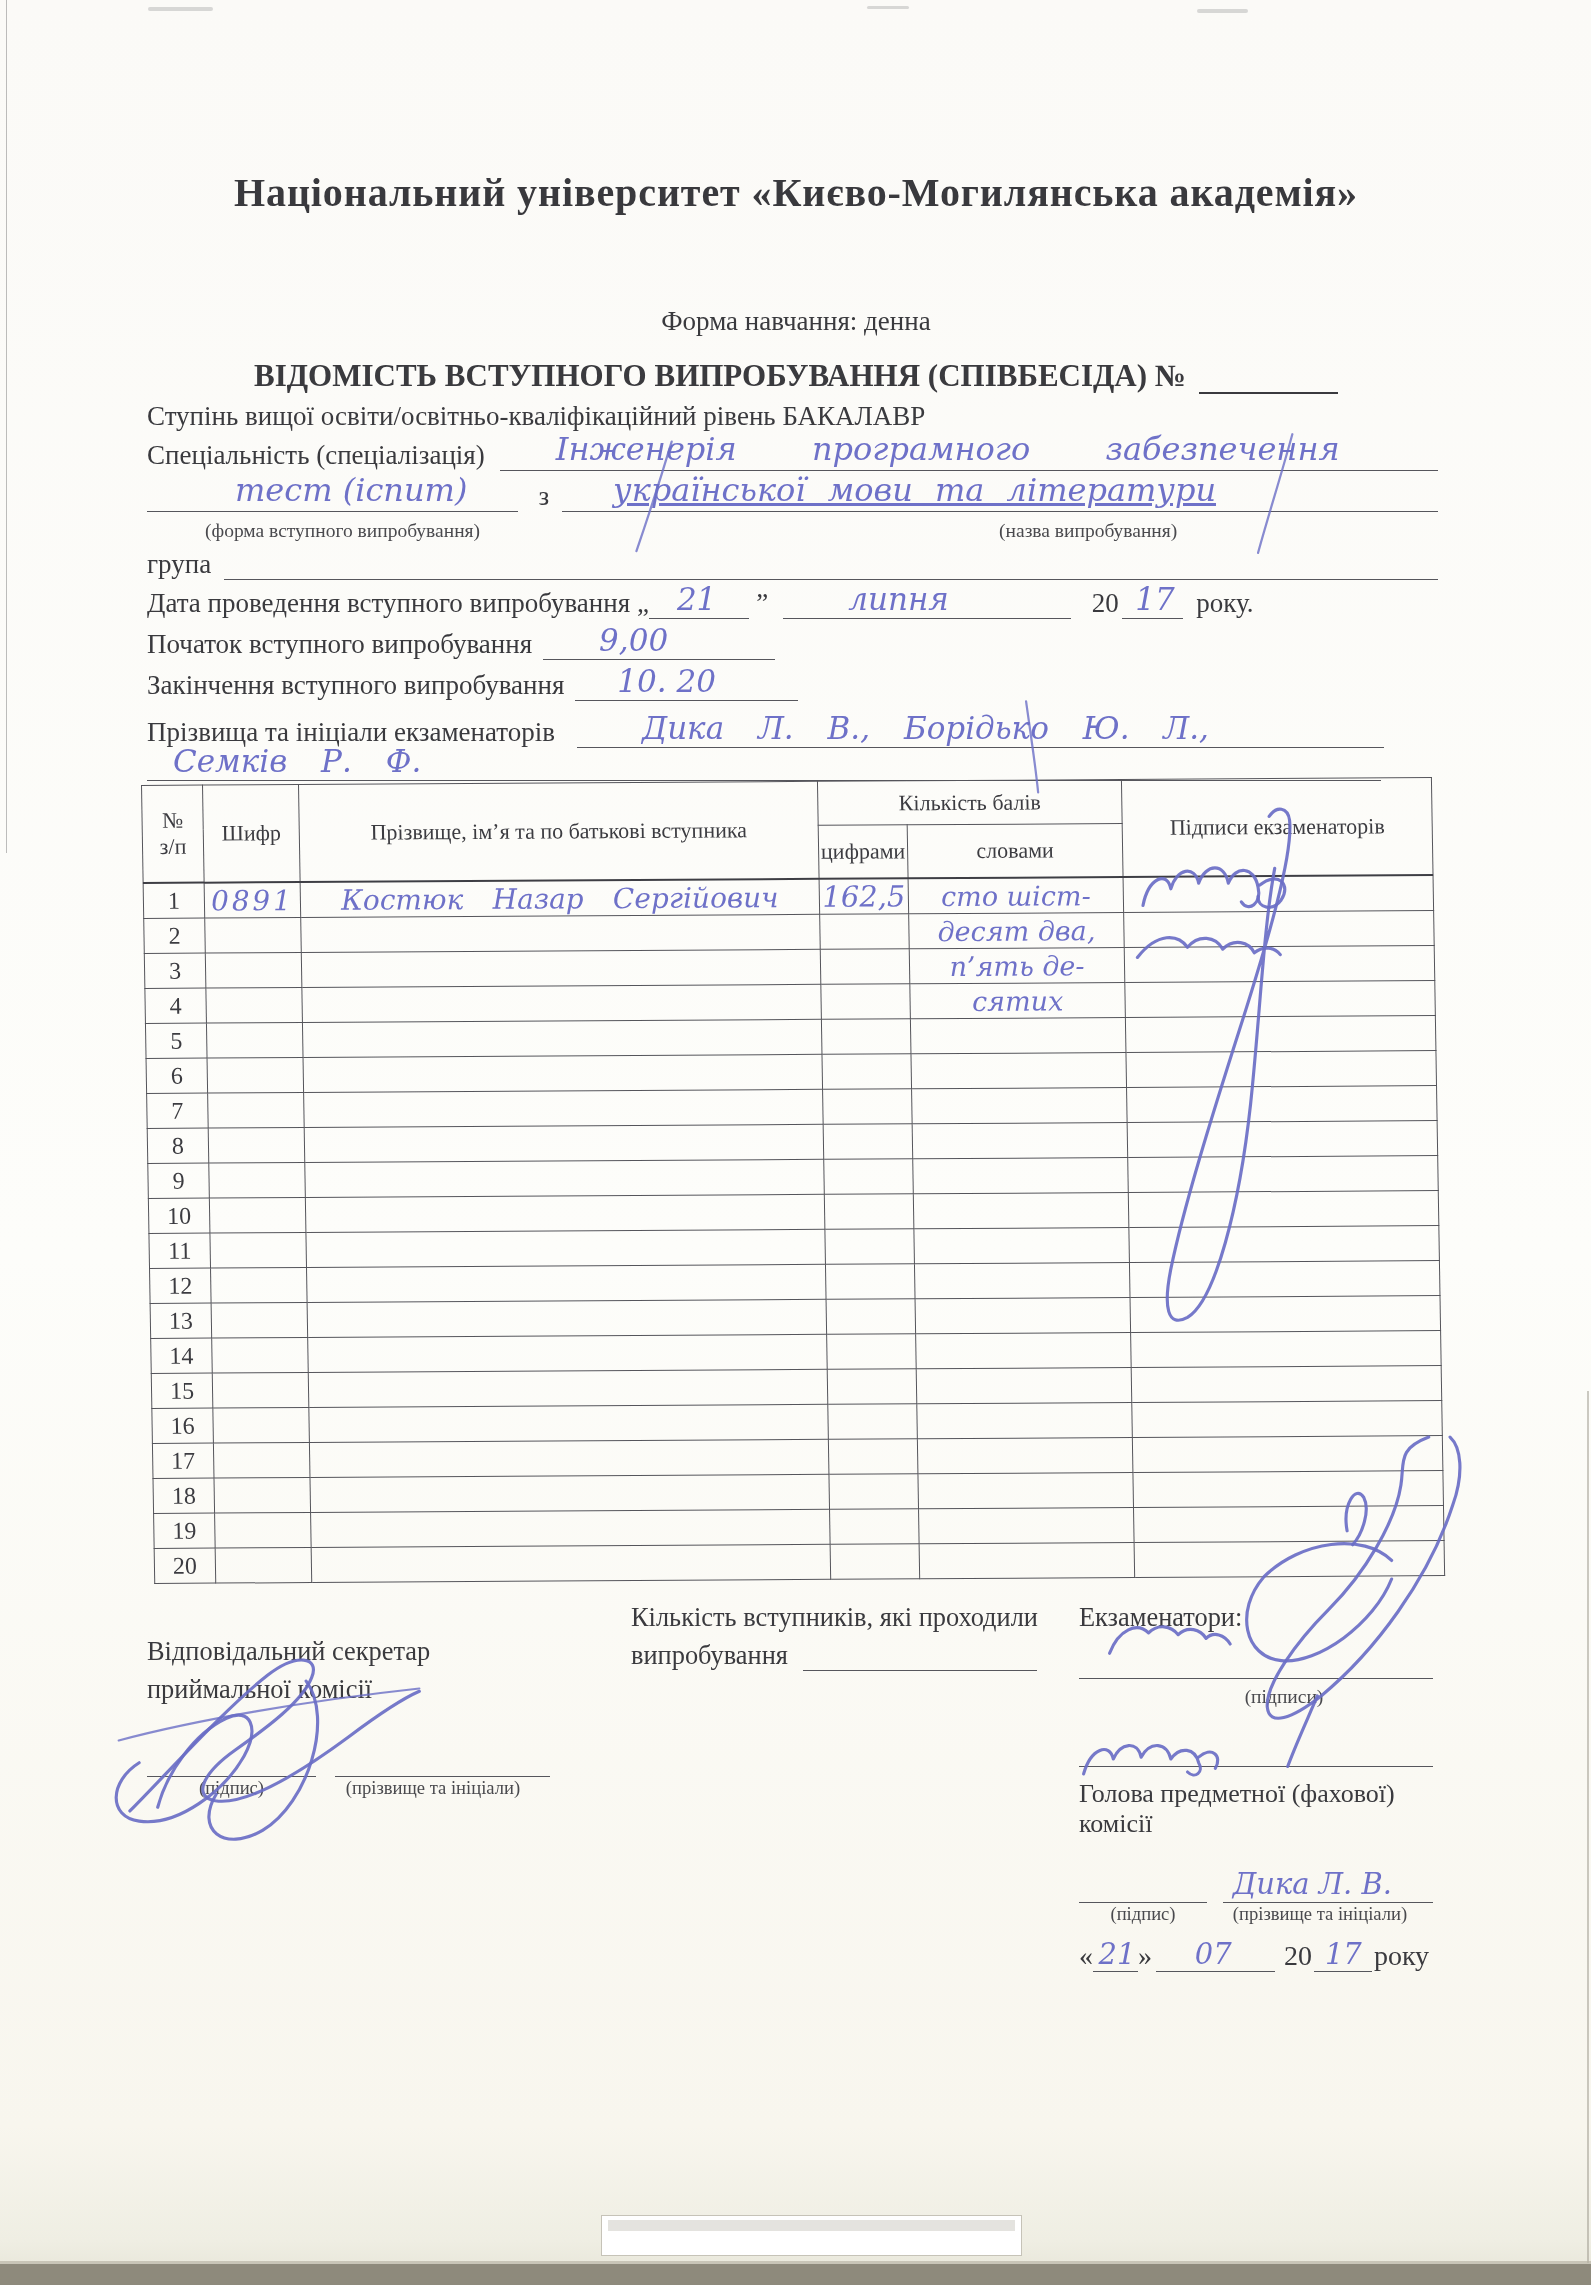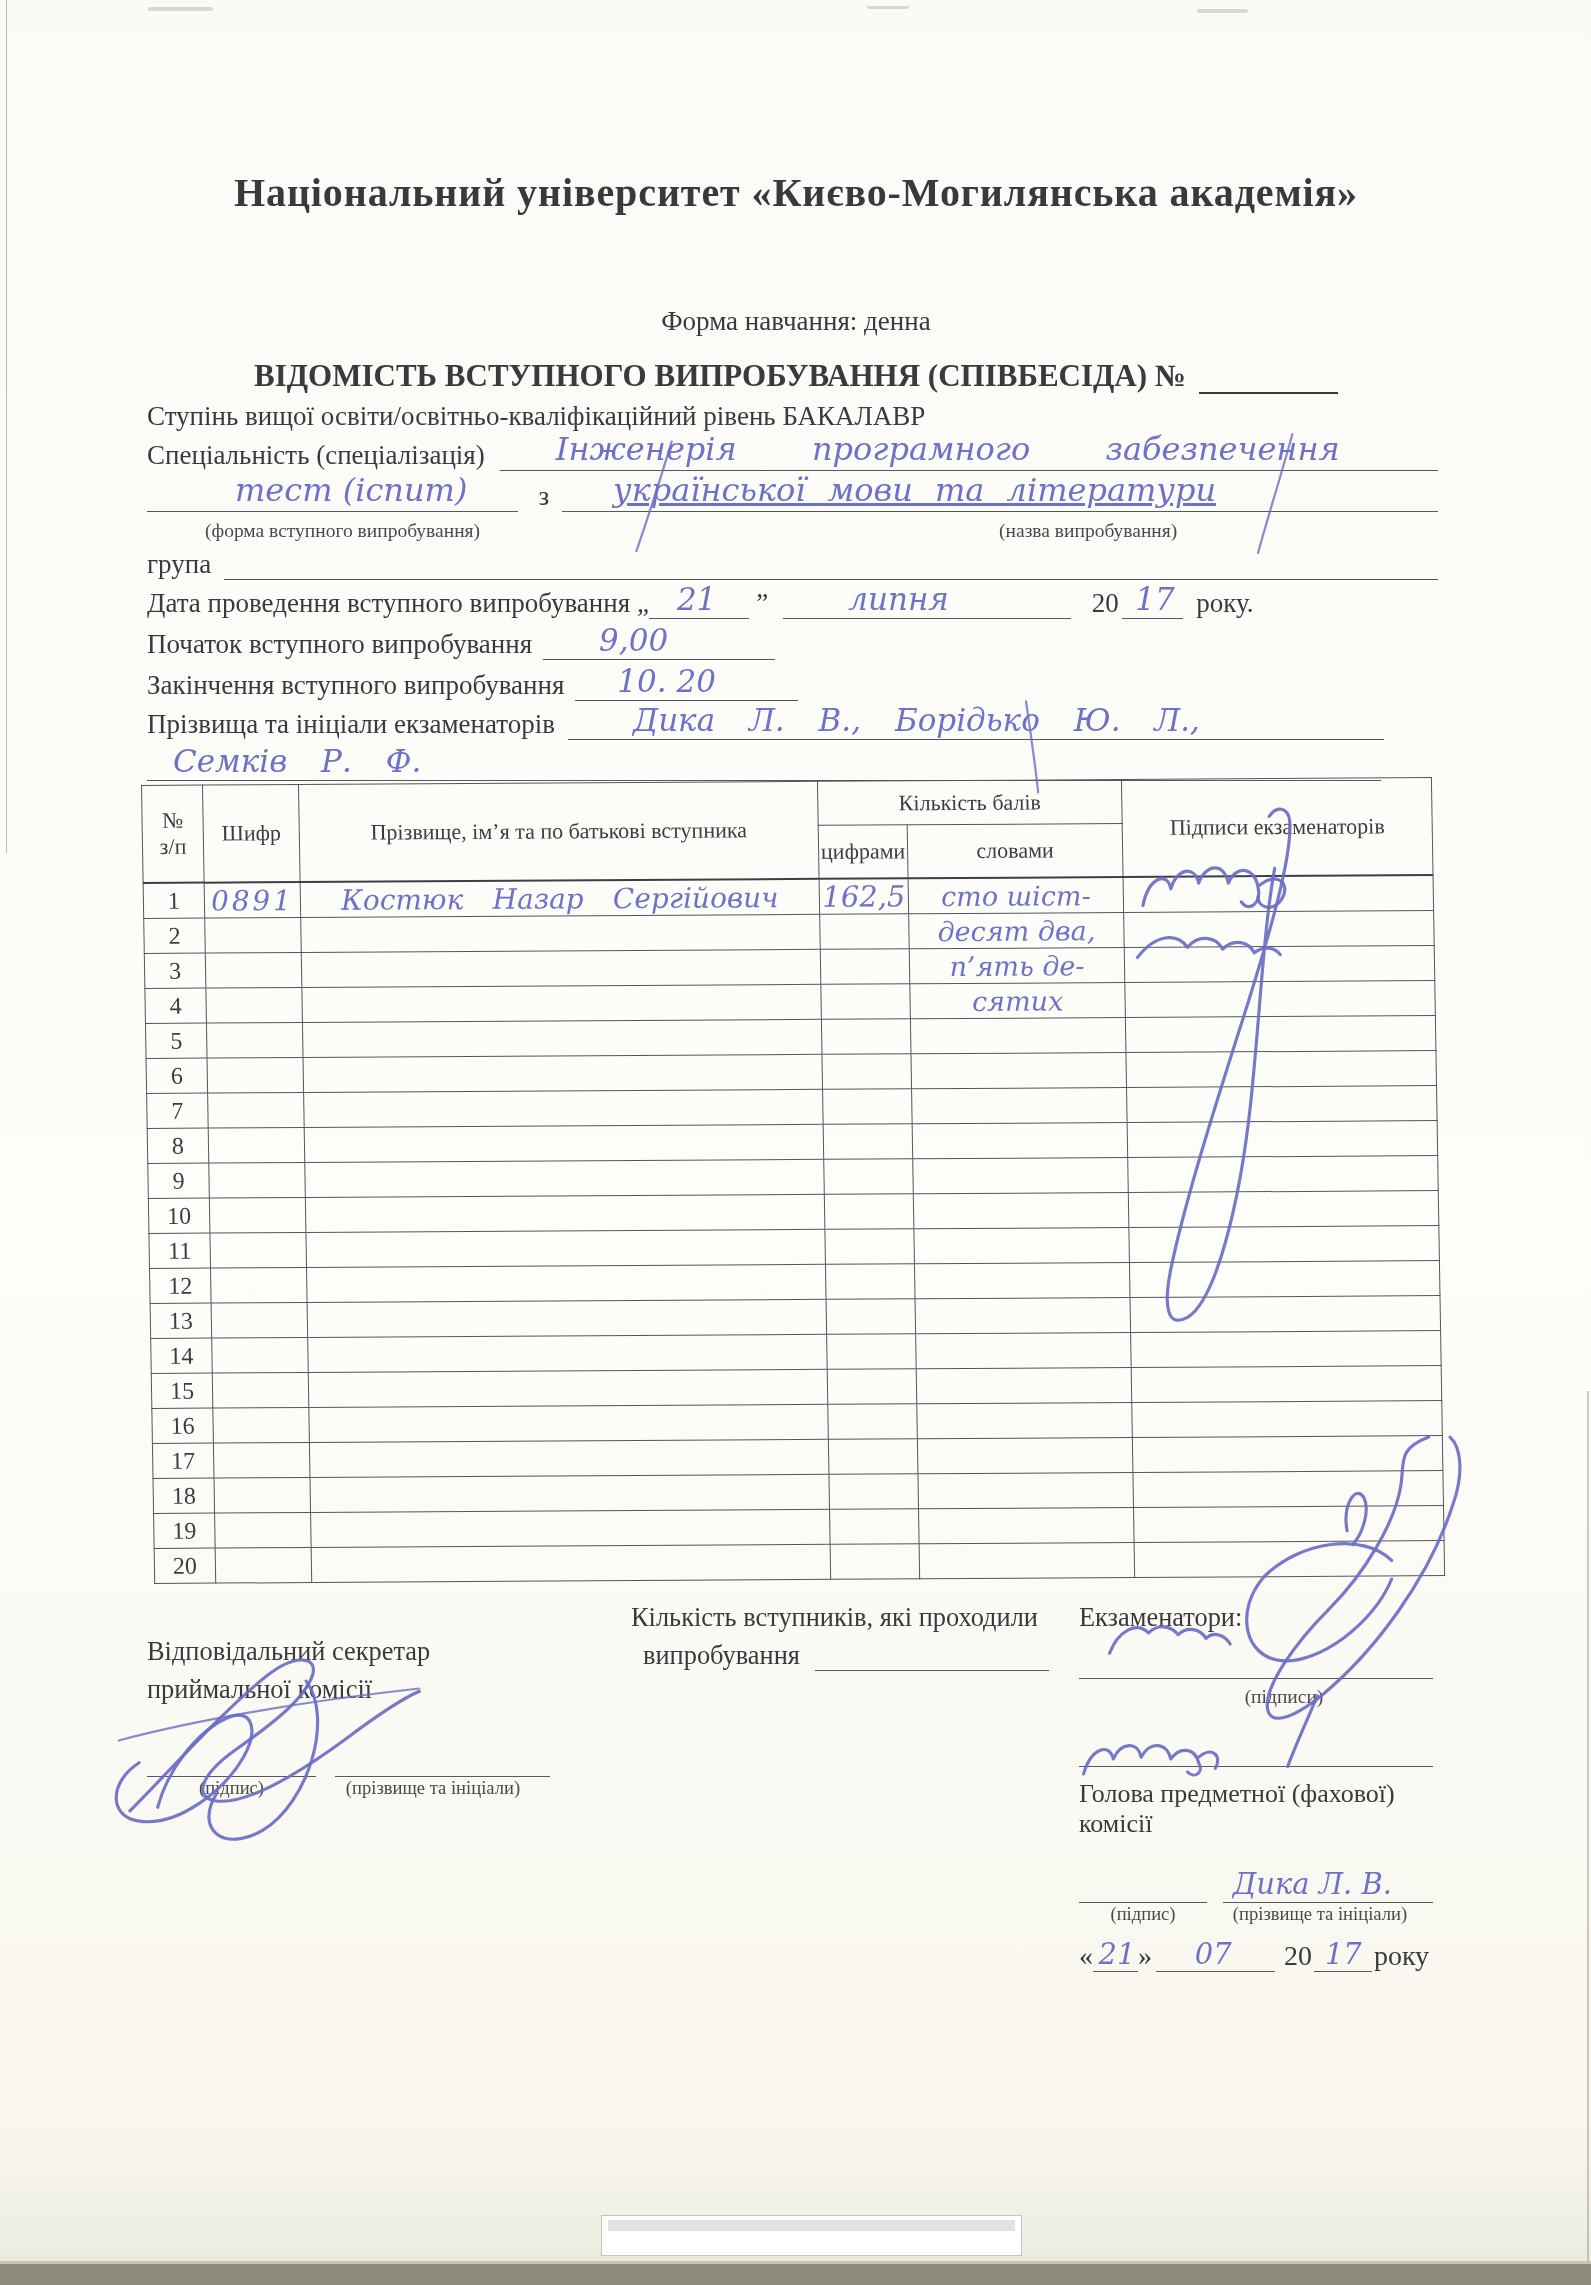--- a/index.html
+++ b/index.html
@@ -140,7 +140,7 @@
       </span>
     </div>
 
-    <div class="iline" style="top:308px;">
+    <div class="iline" style="top:316px;gap:9px;">
       <span>Прізвища та ініціали екзаменаторів</span>
       <span class="blank grow" style="margin-left:13px;margin-right:54px;">
         <span class="hw ws-mid" style="font-size:31px;left:65px;">Дика Л. В.,   Борідько Ю. Л.,</span>

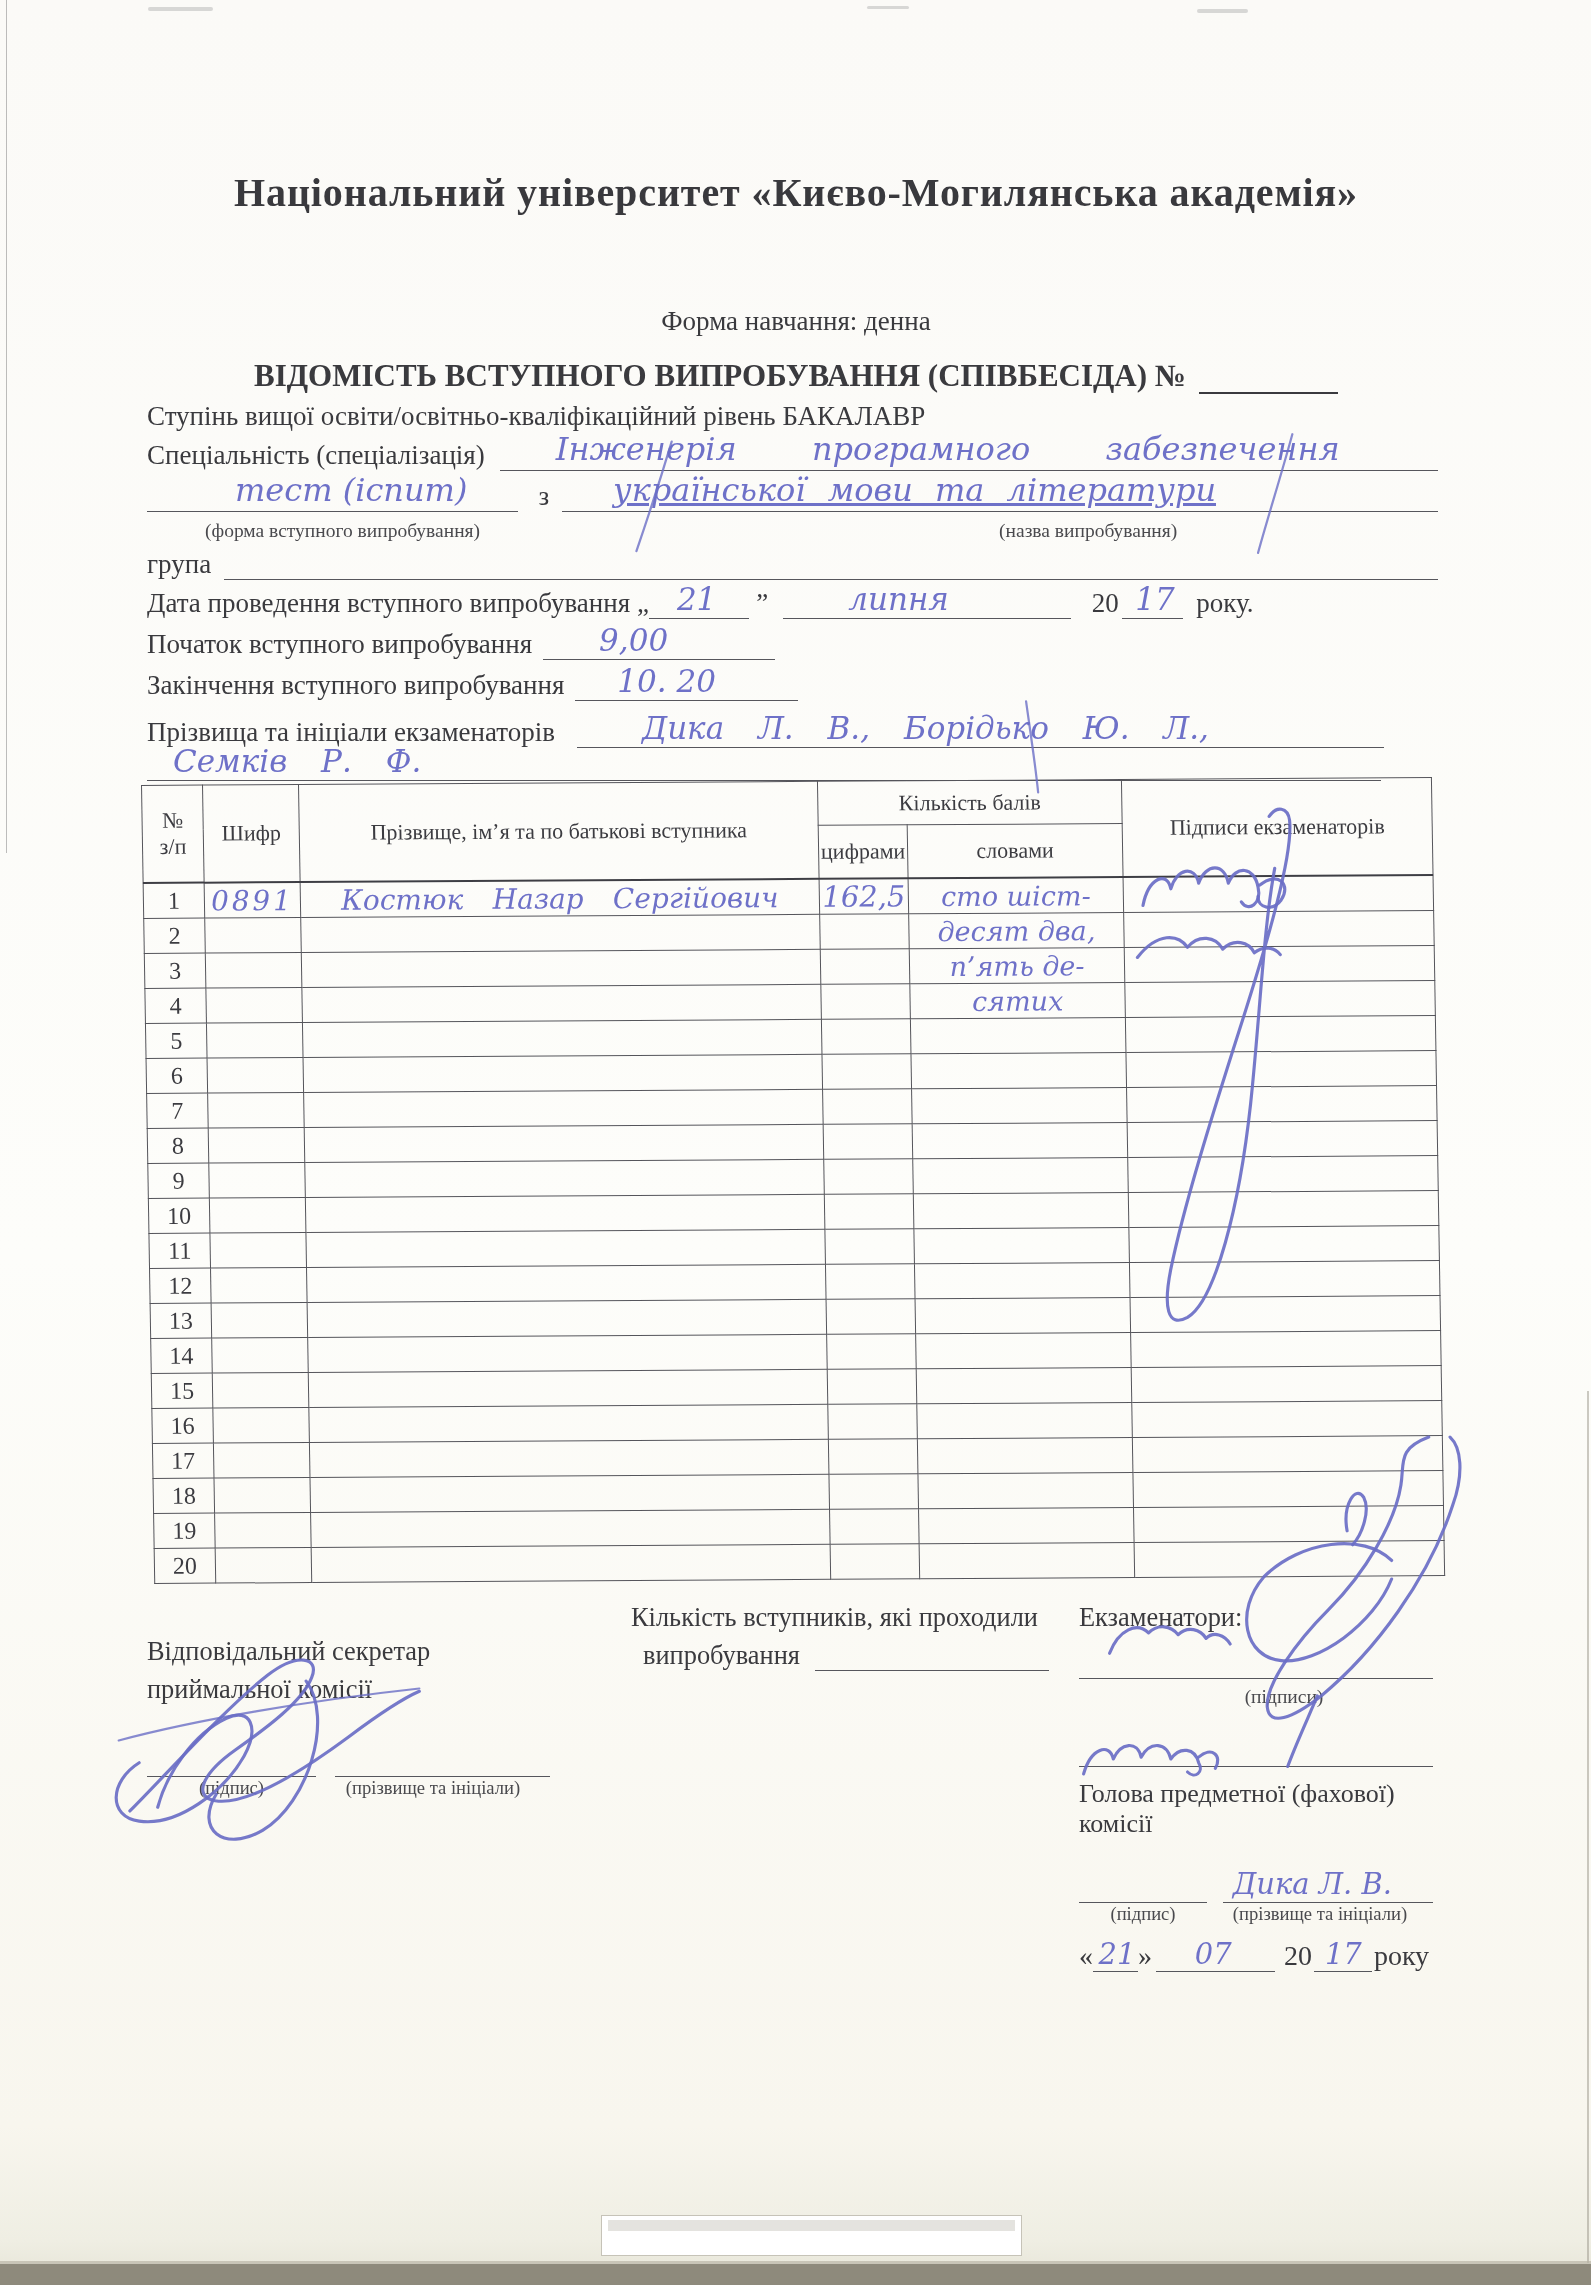--- a/index.html
+++ b/index.html
@@ -358,7 +358,7 @@
 
   <div class="abs count-block">
     <div>Кількість вступників, які проходили</div>
-    <div class="sig-row" style="margin-top:7.4px;gap:15px;margin-left:12px;">
+    <div class="sig-row" style="margin-top:7.4px;gap:15px;">
       <span>випробування</span>
       <span class="underseg" style="width:234px;"></span>
     </div>

